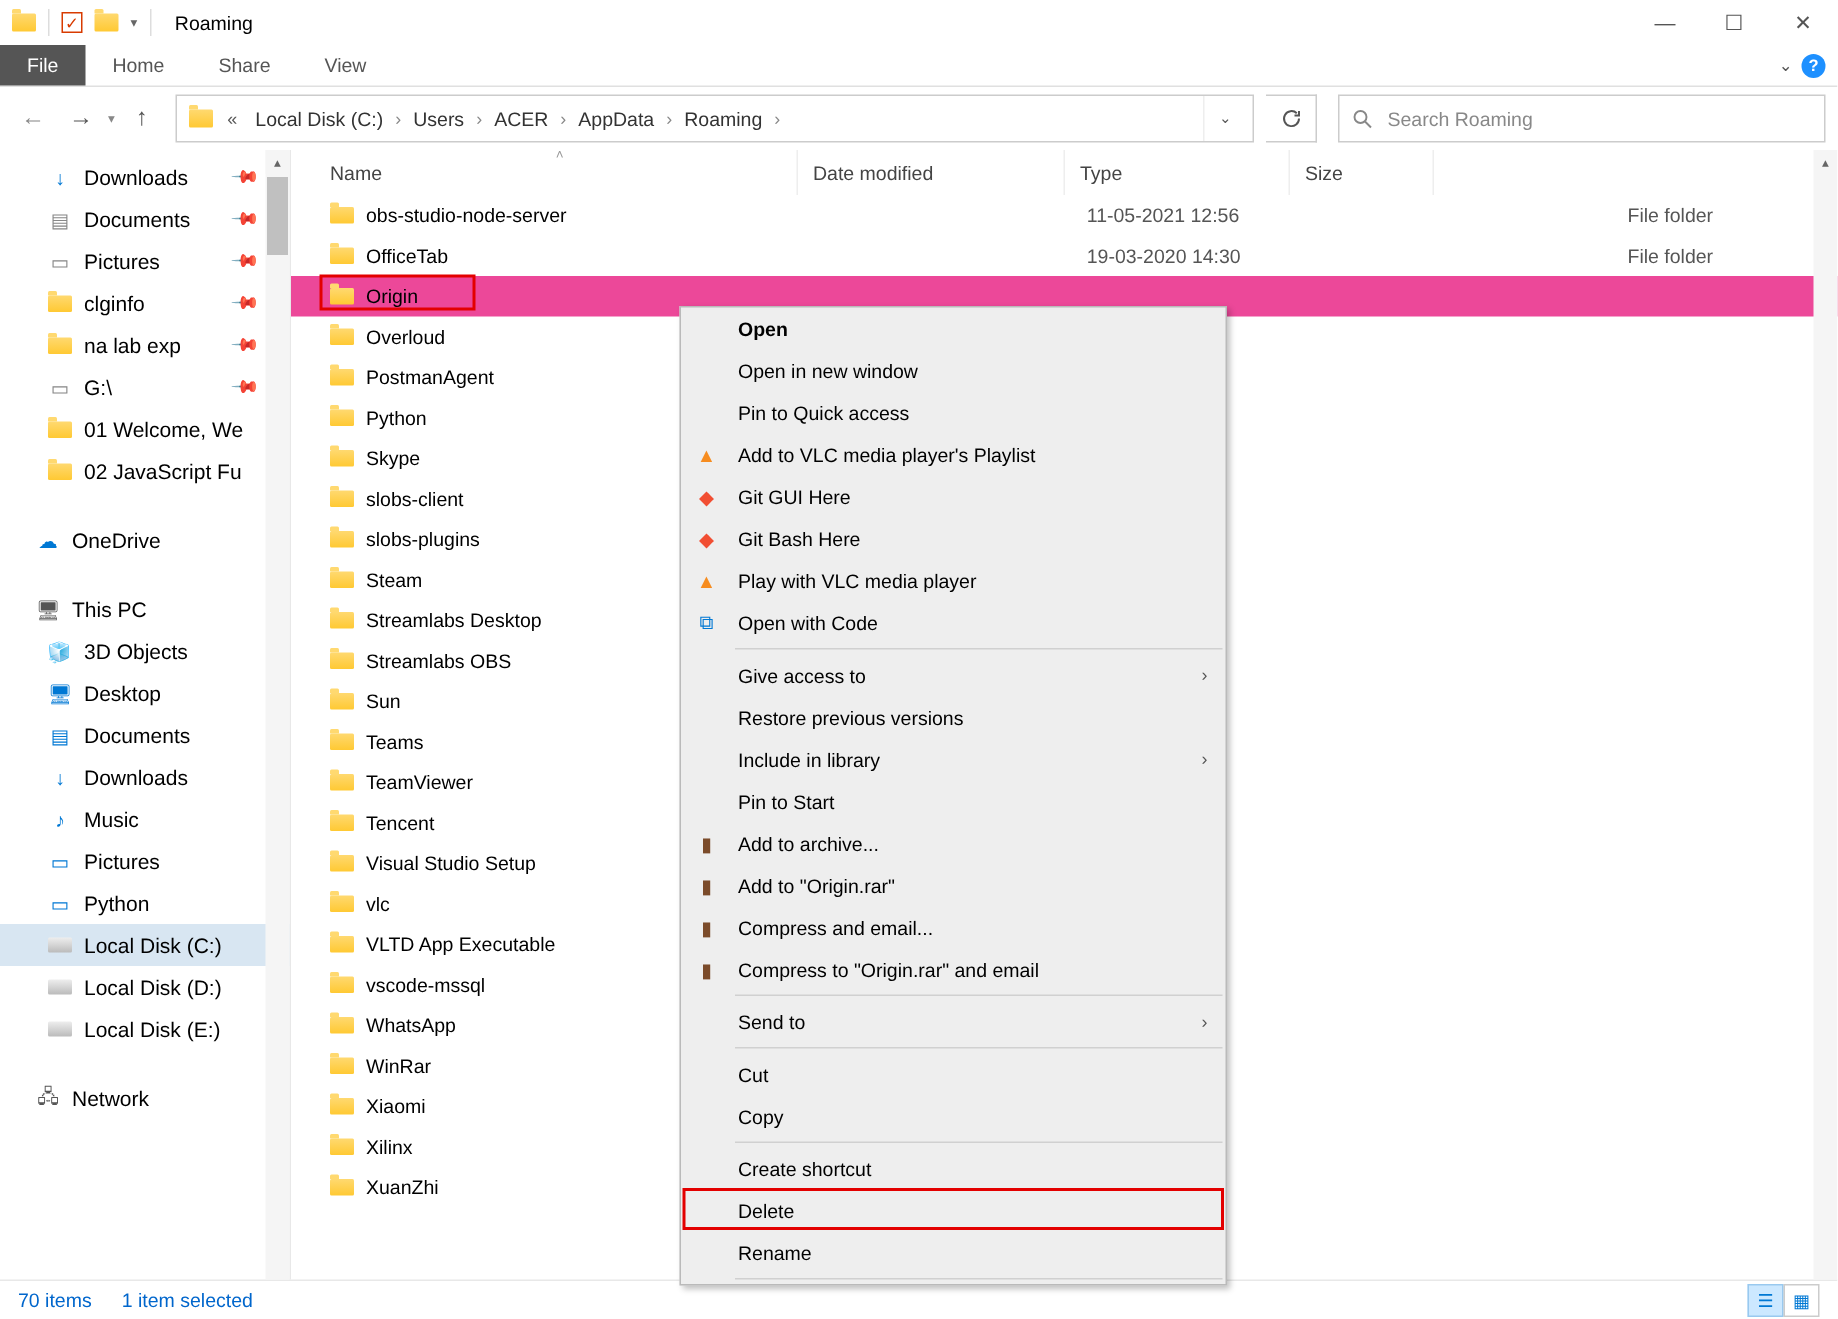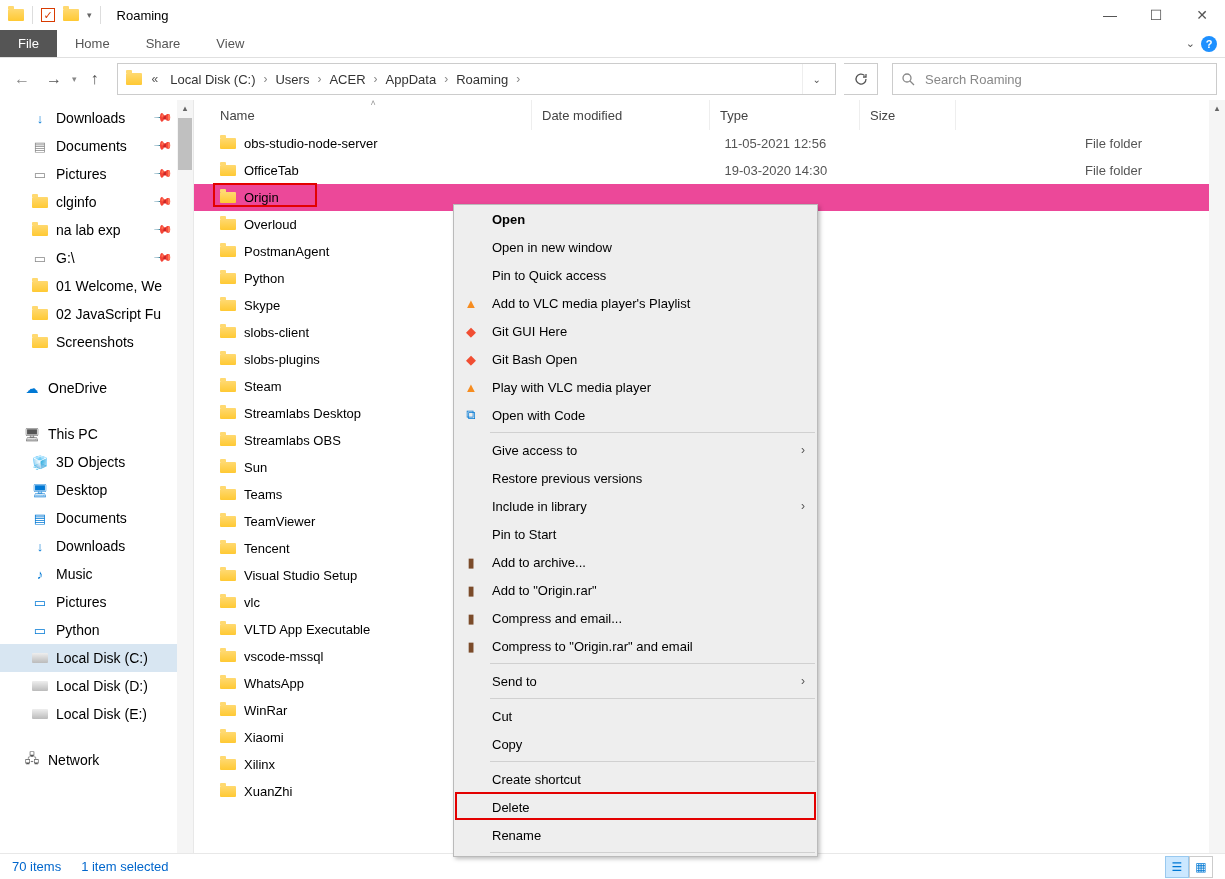--- a/index.html
+++ b/index.html
@@ -208,10 +208,6 @@
           <span class="sb-ico folder"></span>
           <span>02 JavaScript Fu</span>
         </div>
-        <div class="sb-item">
-          <span class="sb-ico folder"></span>
-          <span>Screenshots</span>
-        </div>
       </div>
     <div class="sb-spacer"></div>
     <div class="sb-item l1">

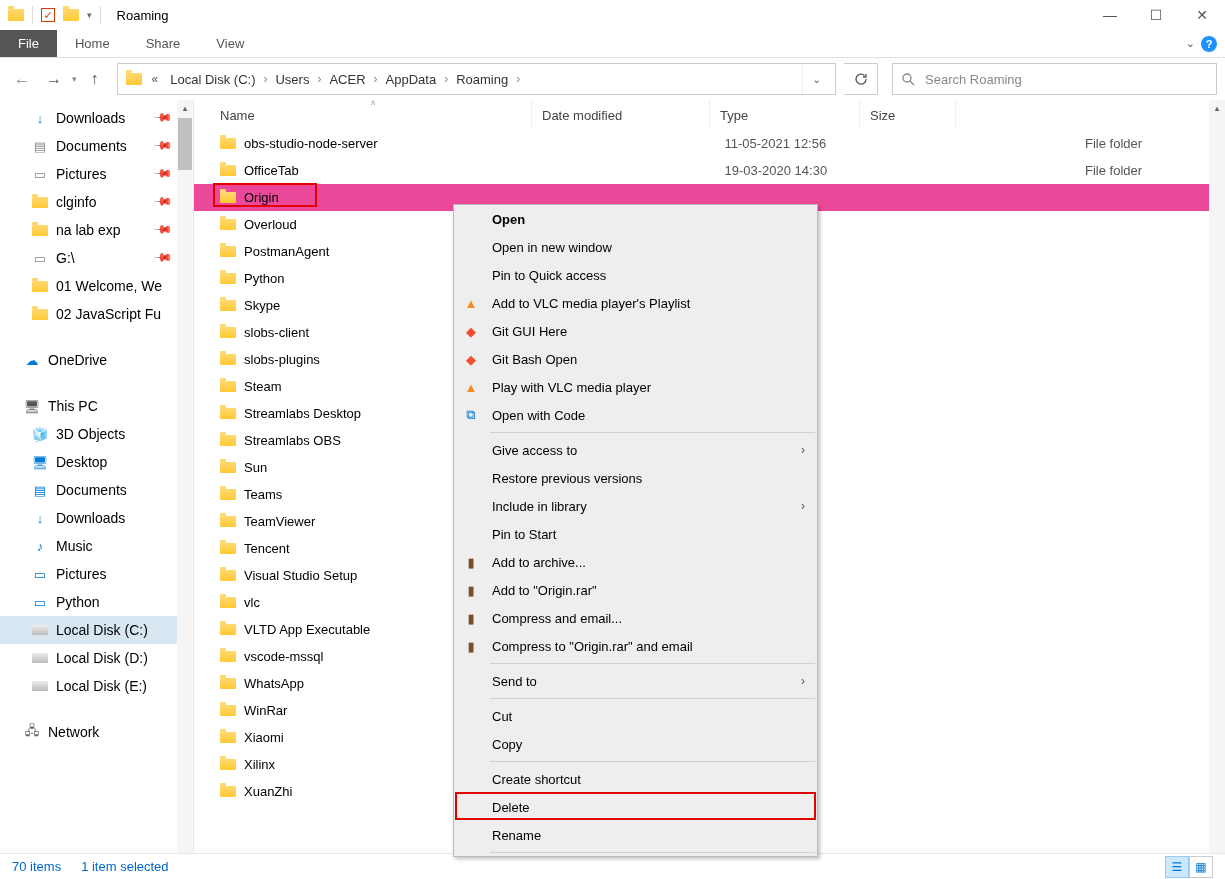--- a/index.html
+++ b/index.html
@@ -506,7 +506,7 @@
         </div>
         <div class="cm-item">
           <span class="cm-ico" style="color: rgb(241, 78, 50);">◆</span>
-          <span>Git Bash Open</span>
+          <span>Git Bash Here</span>
         </div>
         <div class="cm-item">
           <span class="cm-ico" style="color: rgb(246, 140, 31);">▲</span>

